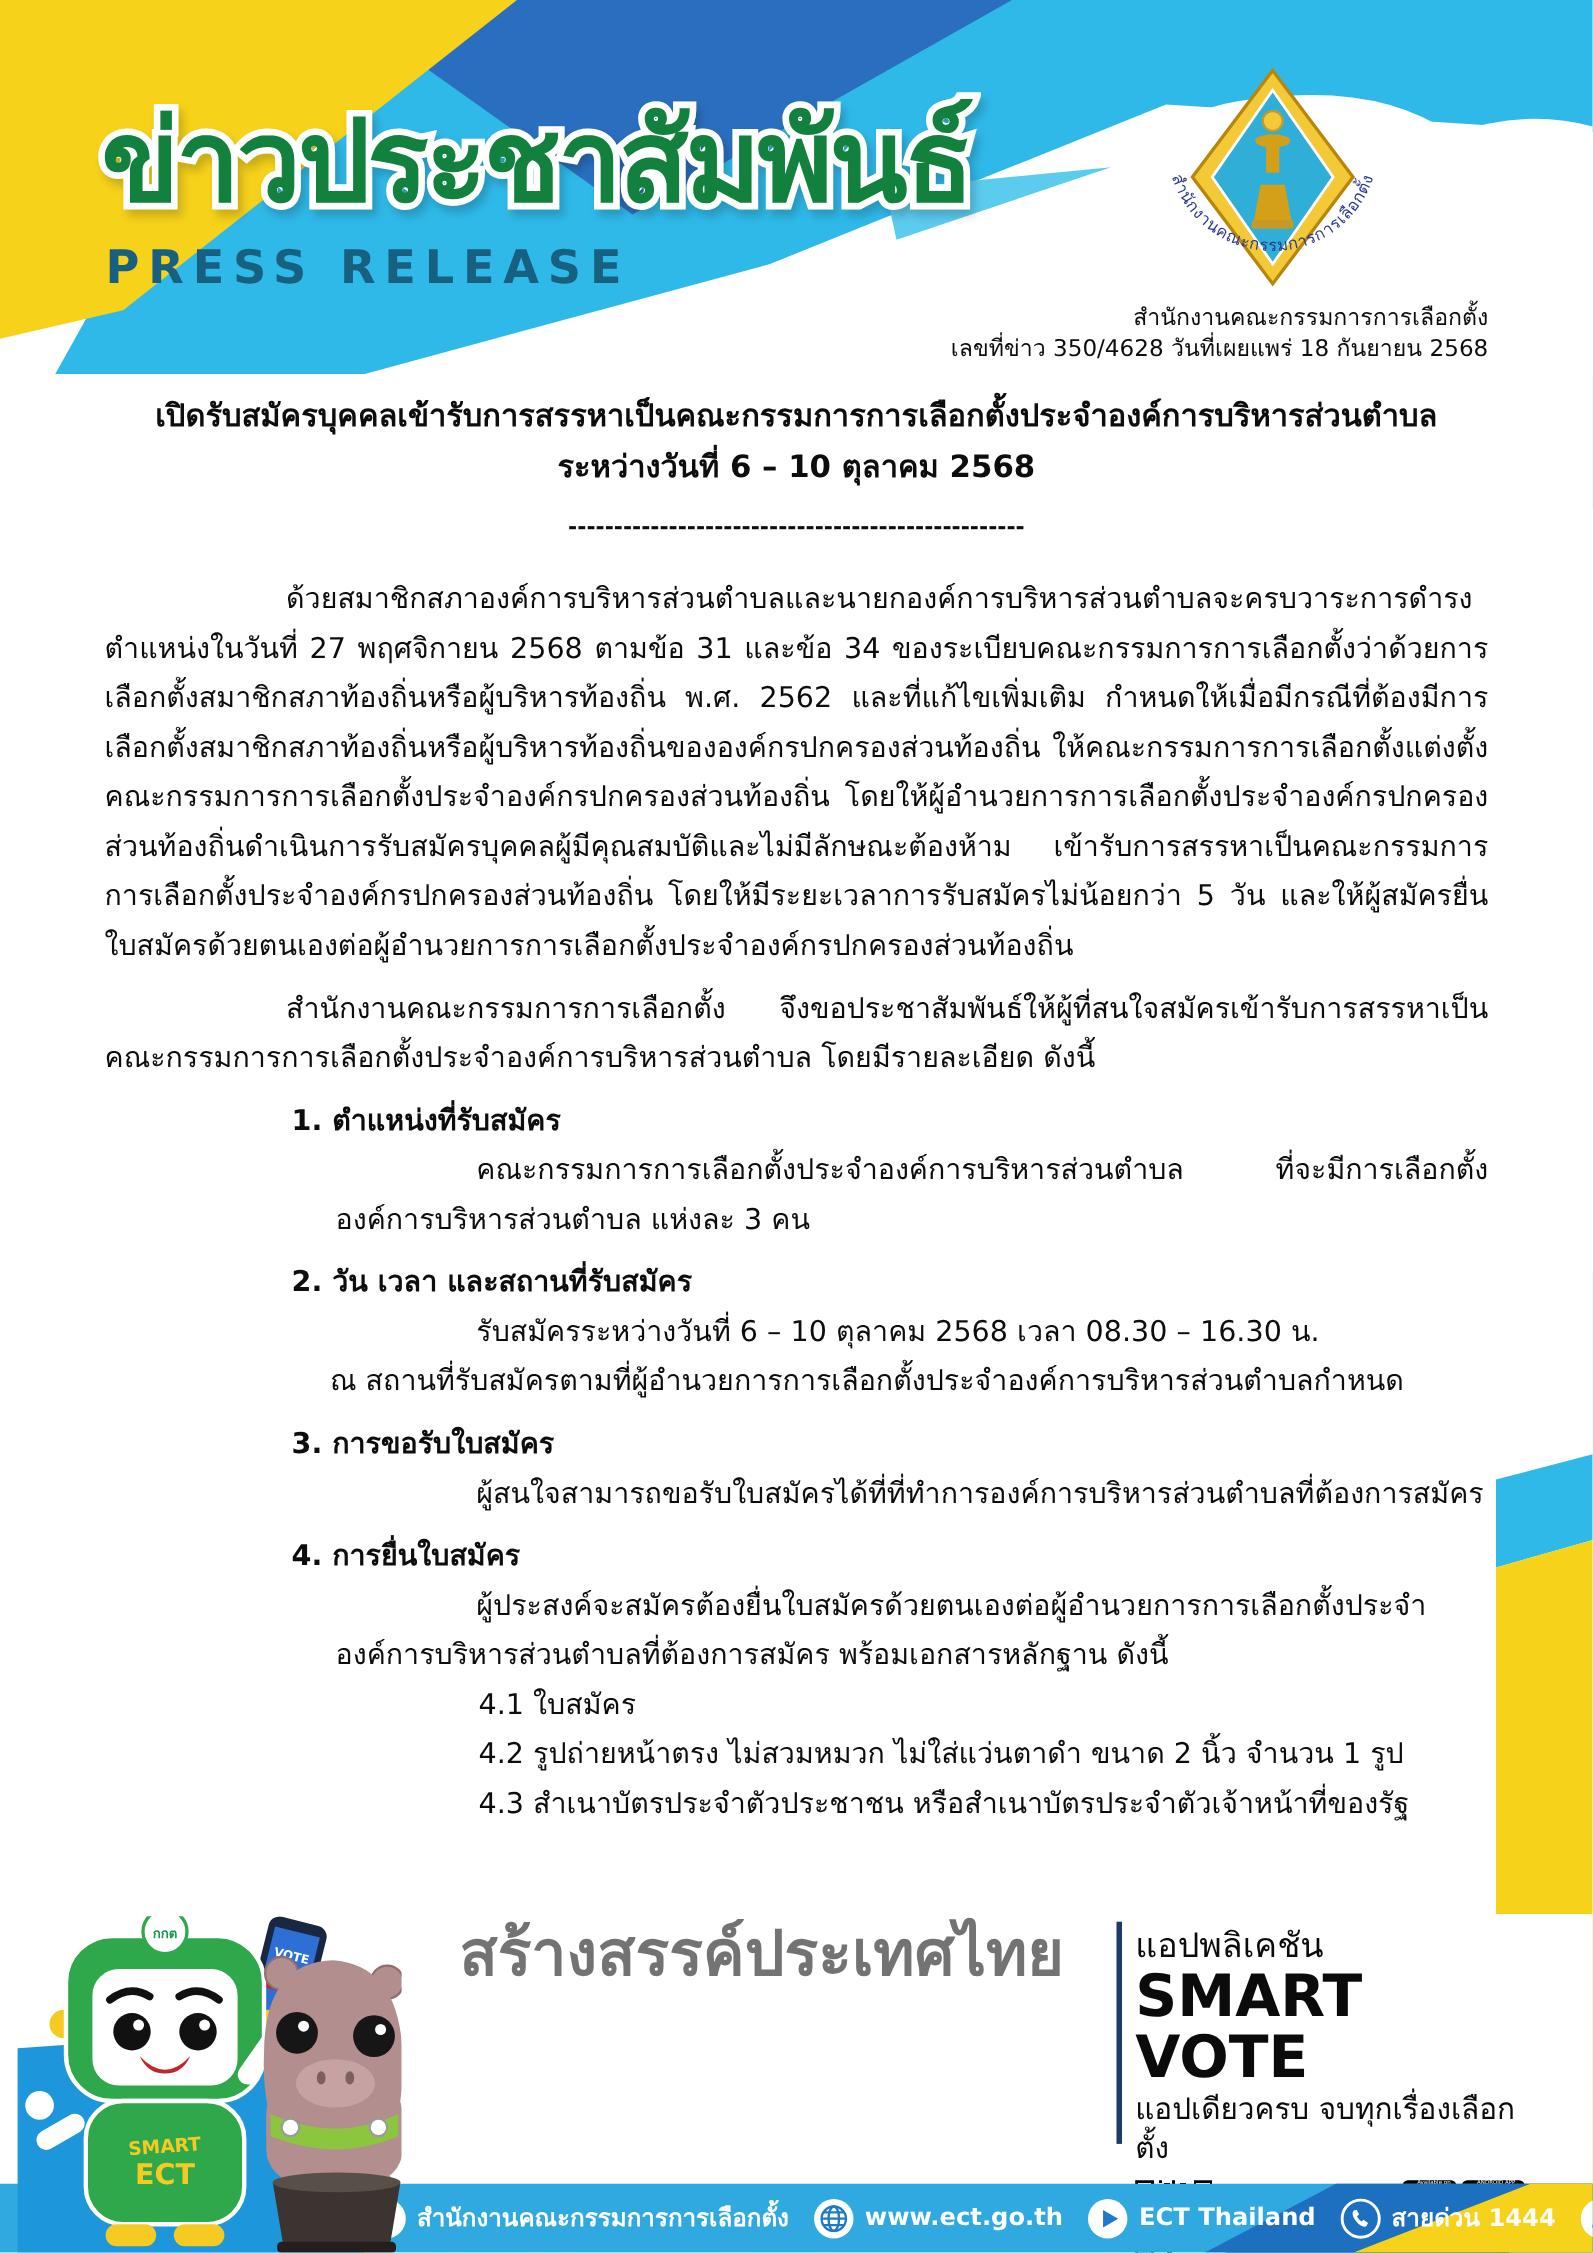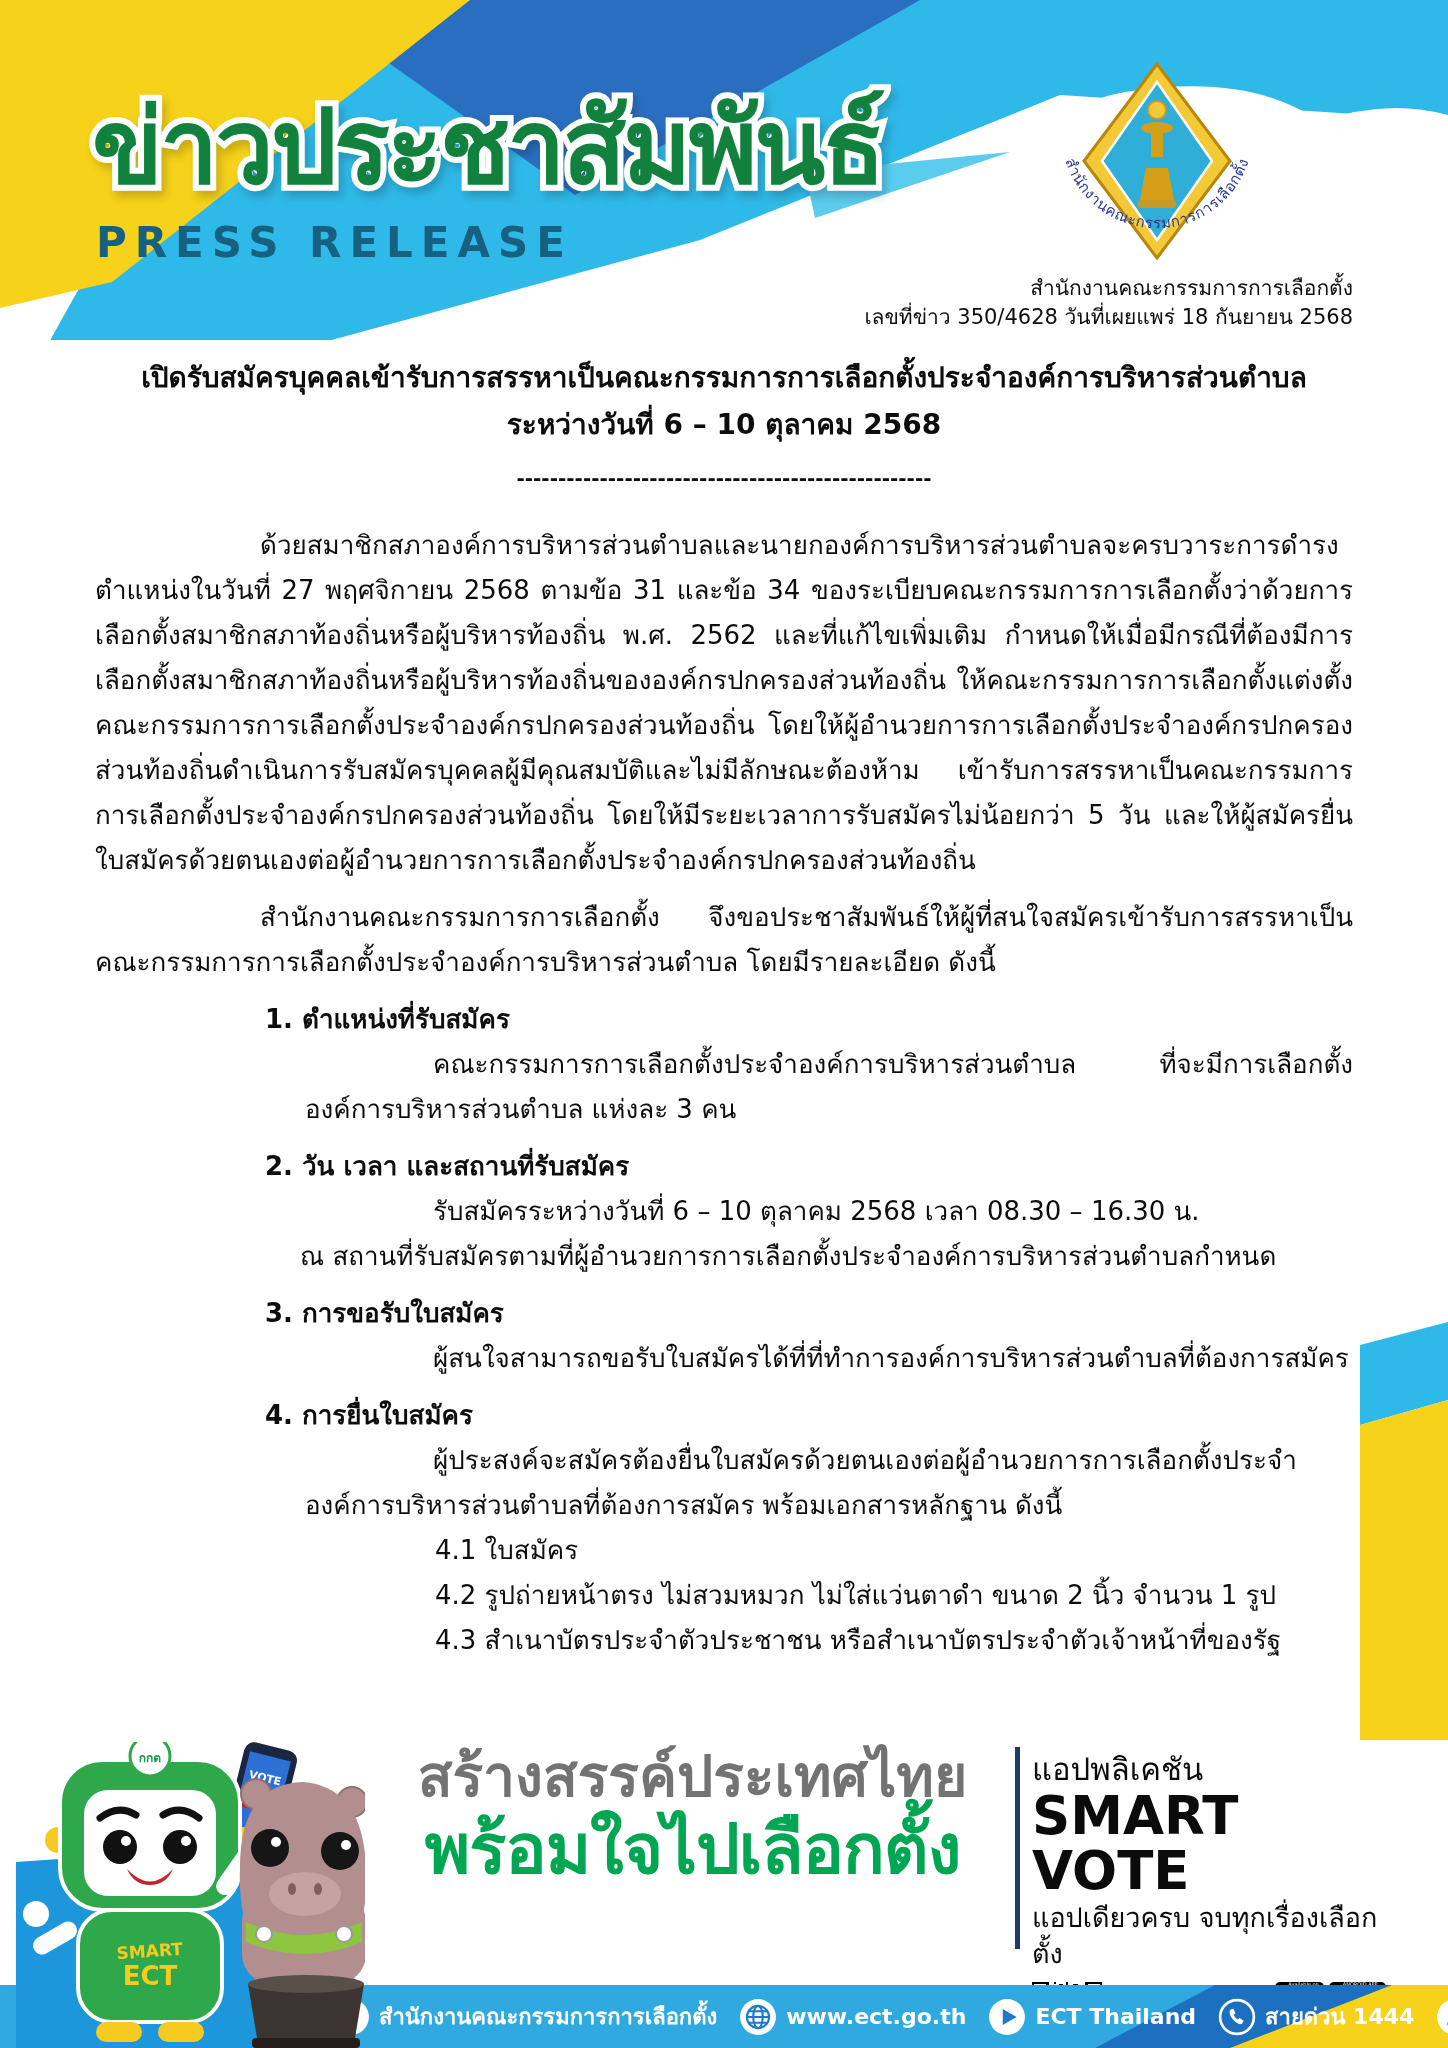--- a/index.html
+++ b/index.html
@@ -153,7 +153,6 @@
 
   <div class="banner"></div>
   <div class="slogan-red">สร้างสรรค์ประเทศไทย</div>
-  <div class="slogan-green">พร้อมใจไปเลือกตั้ง</div>
   <div class="vdivider"></div>
 
   <div class="app">

